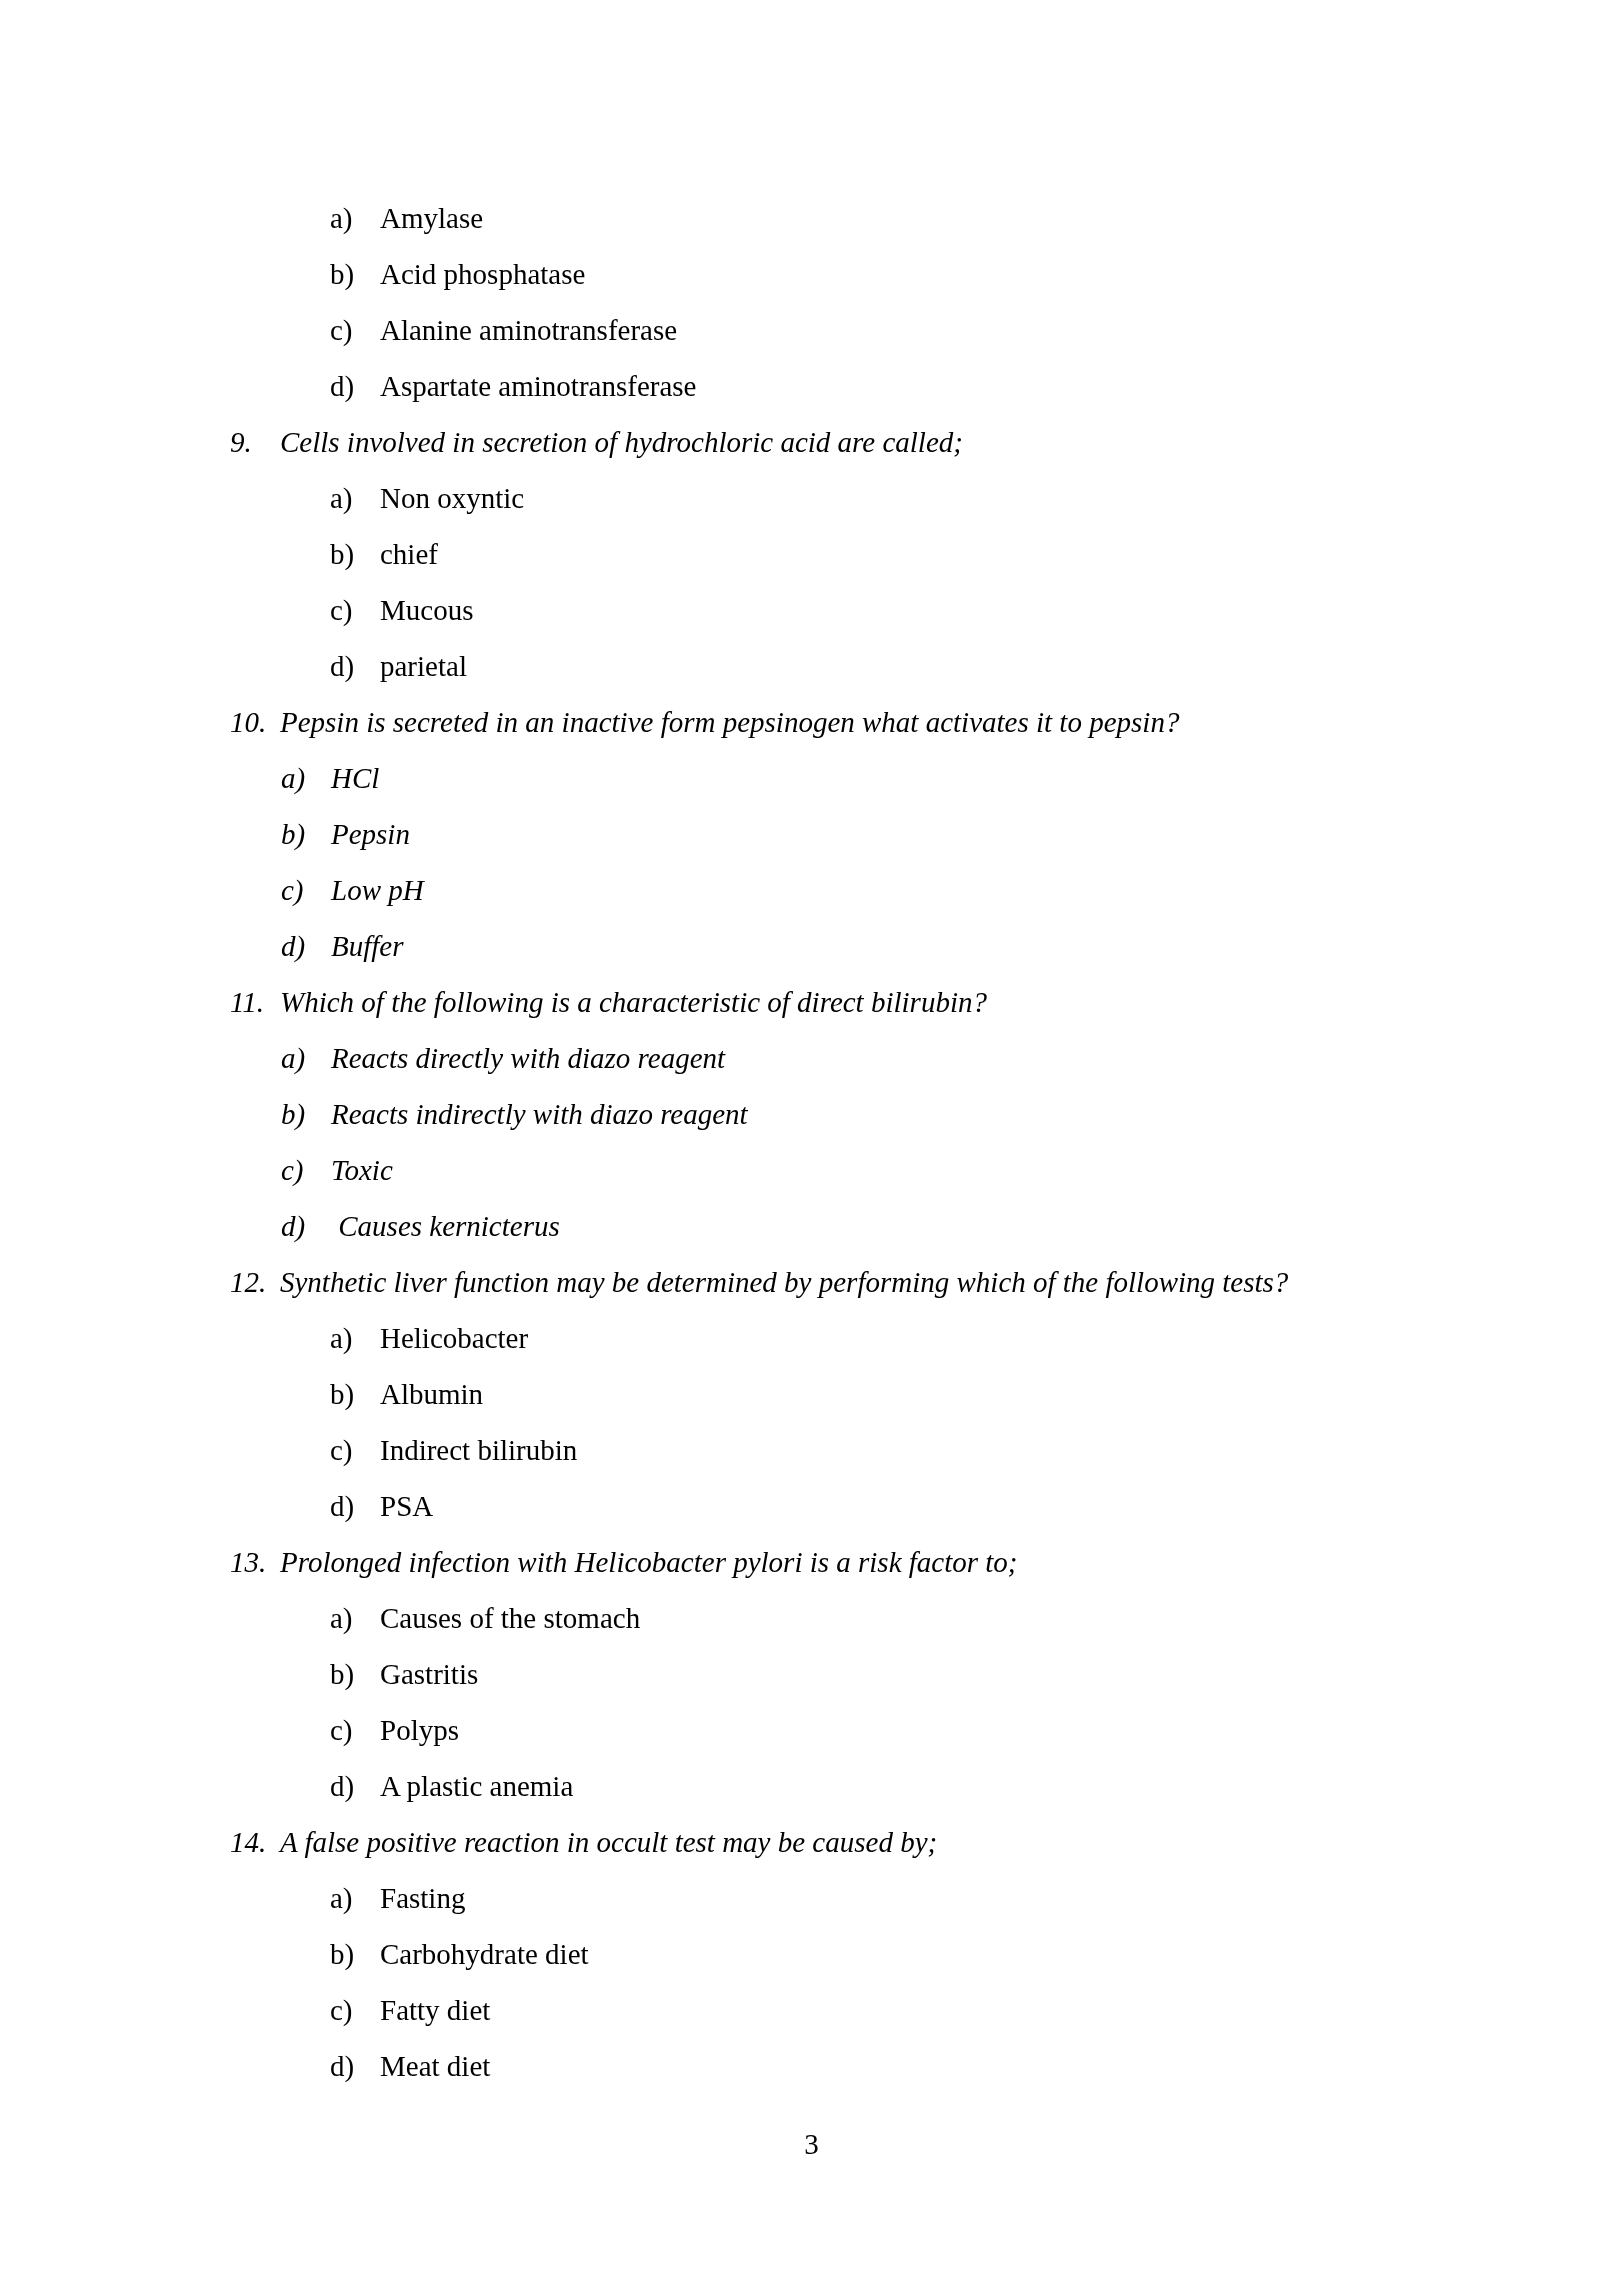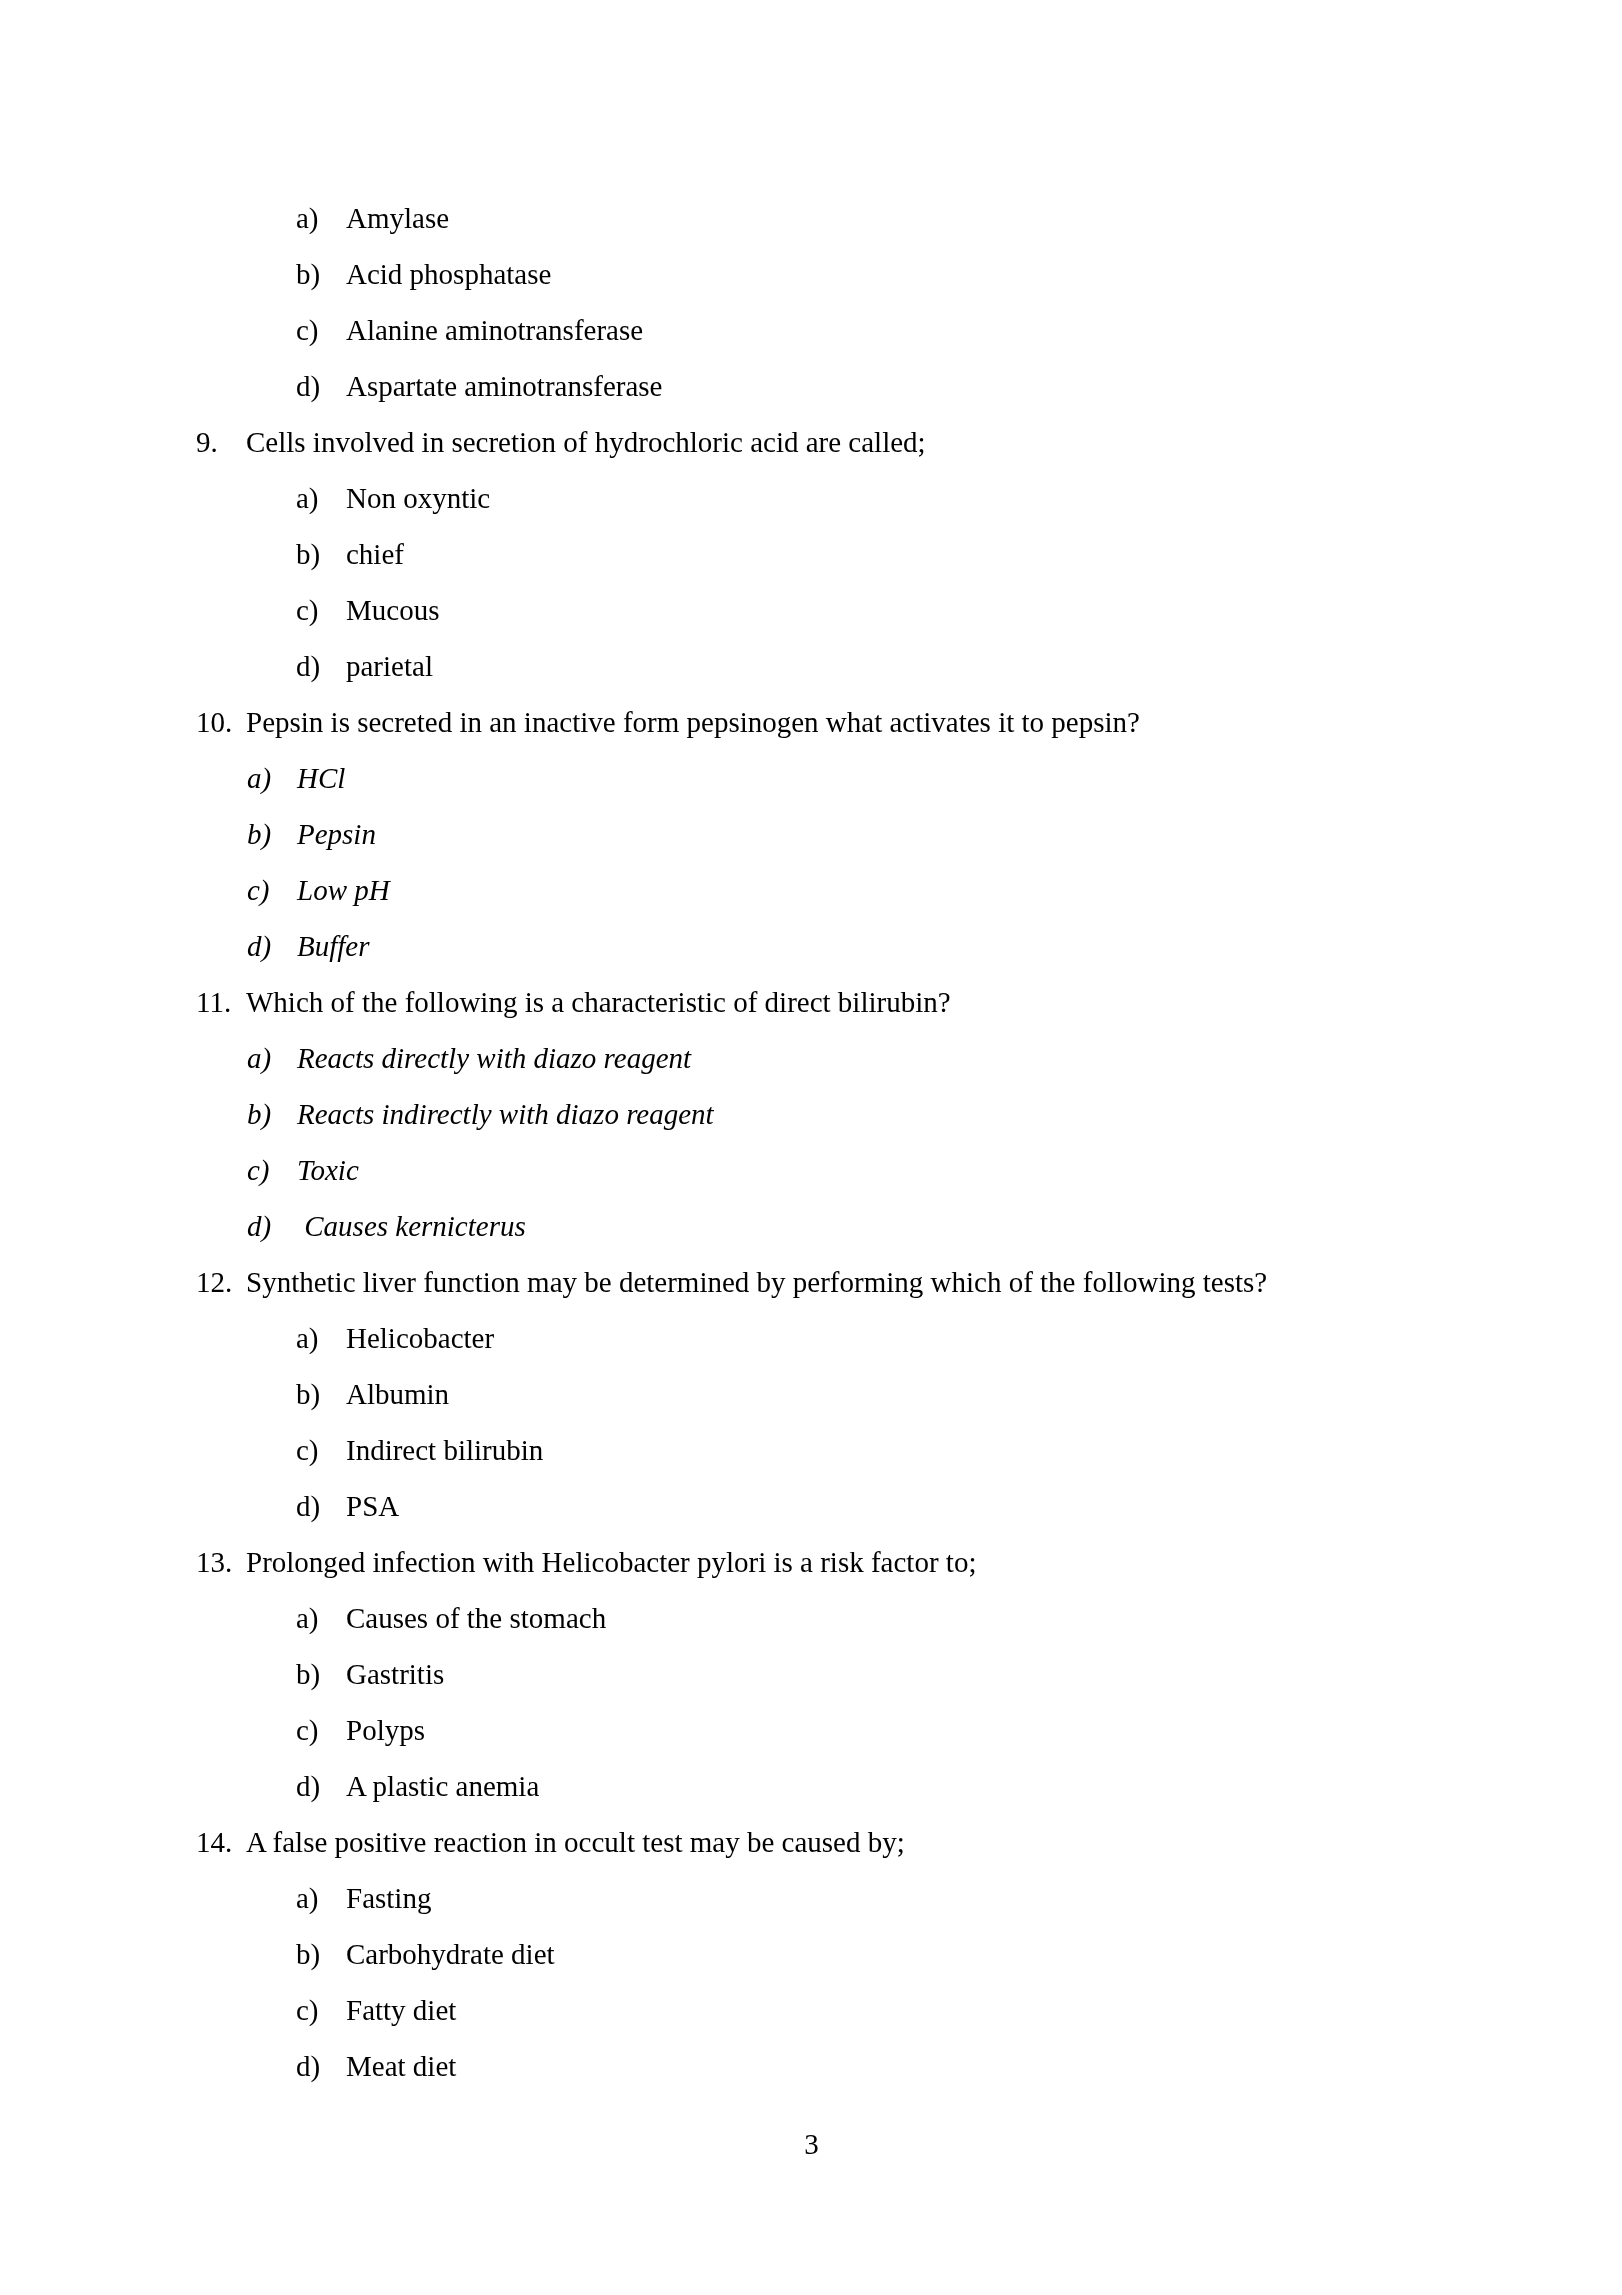--- a/index.html
+++ b/index.html
@@ -22,6 +22,7 @@
     top: 190px;
     left: 0;
     width: 1410px;
+    padding-left: 34px;
   }
   .line {
     font-size: 29px;

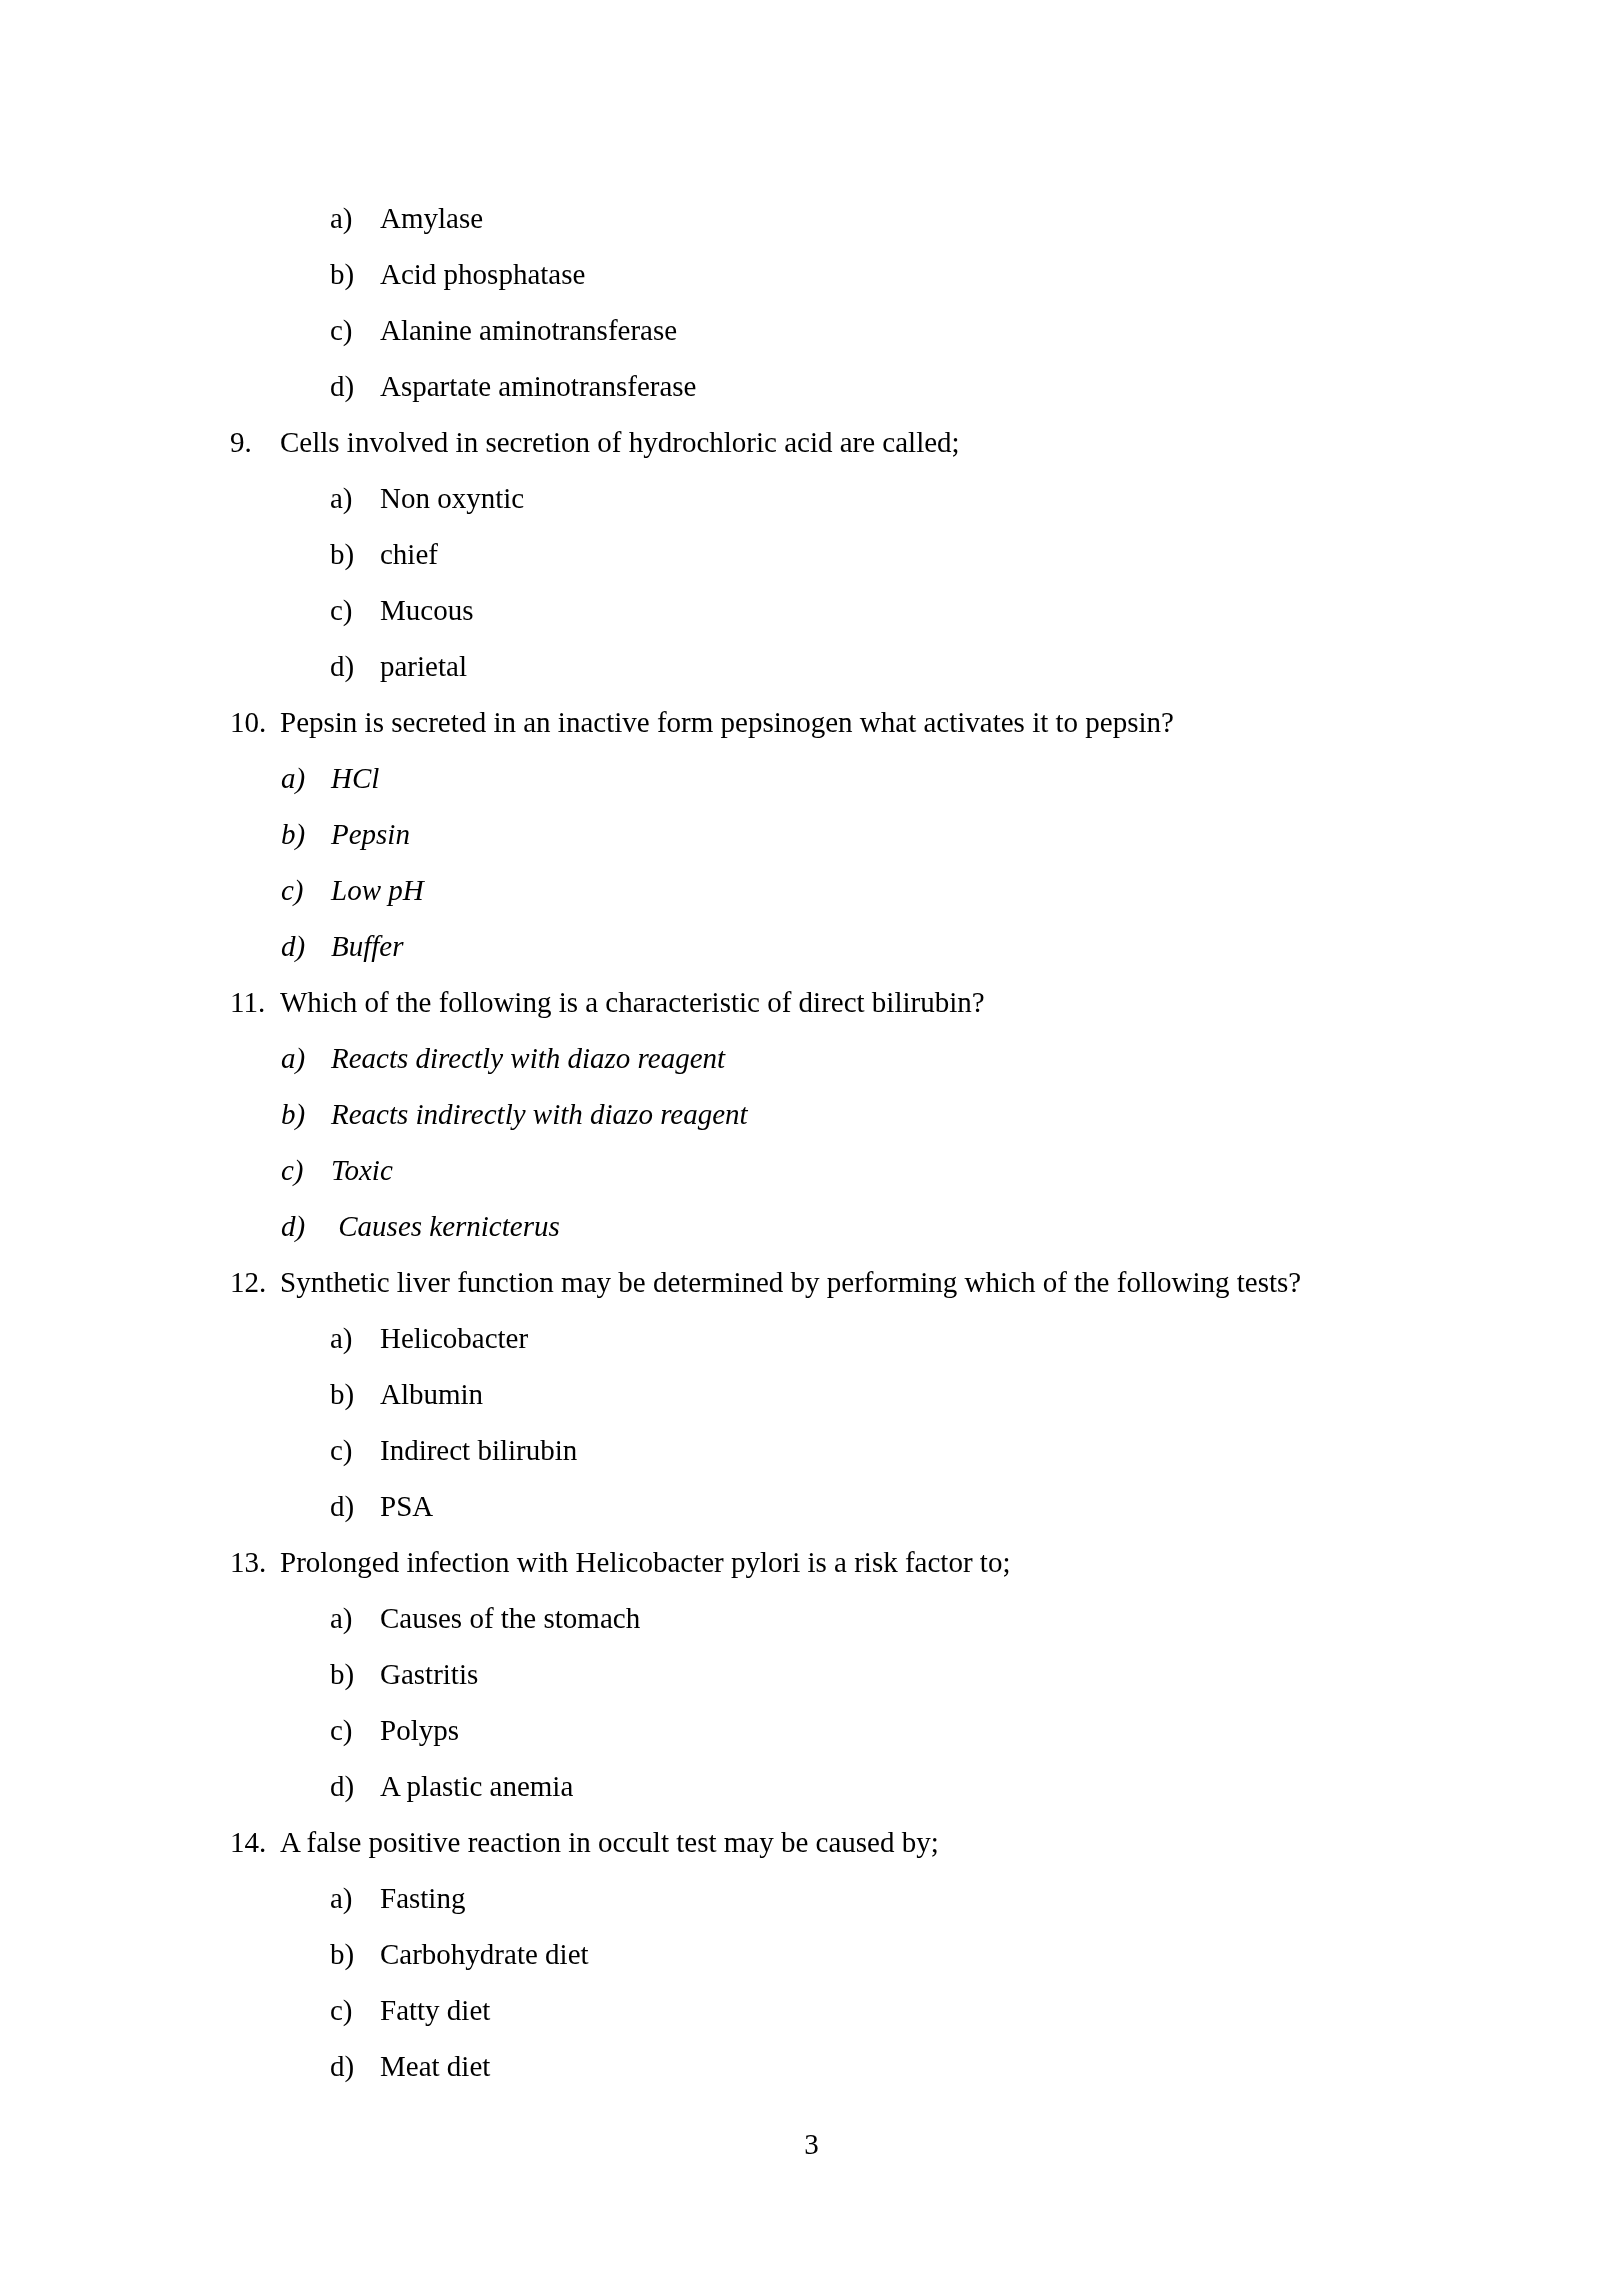--- a/index.html
+++ b/index.html
@@ -29,7 +29,7 @@
     line-height: 56px;
     white-space: pre;
   }
-  .q { padding-left: 196px; }
+  .q { padding-left: 196px; font-style: italic; }
   .q .num {
     display: inline-block;
     width: 50px;

